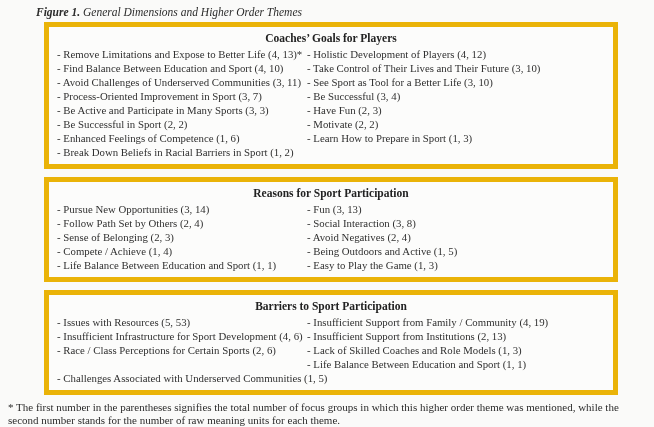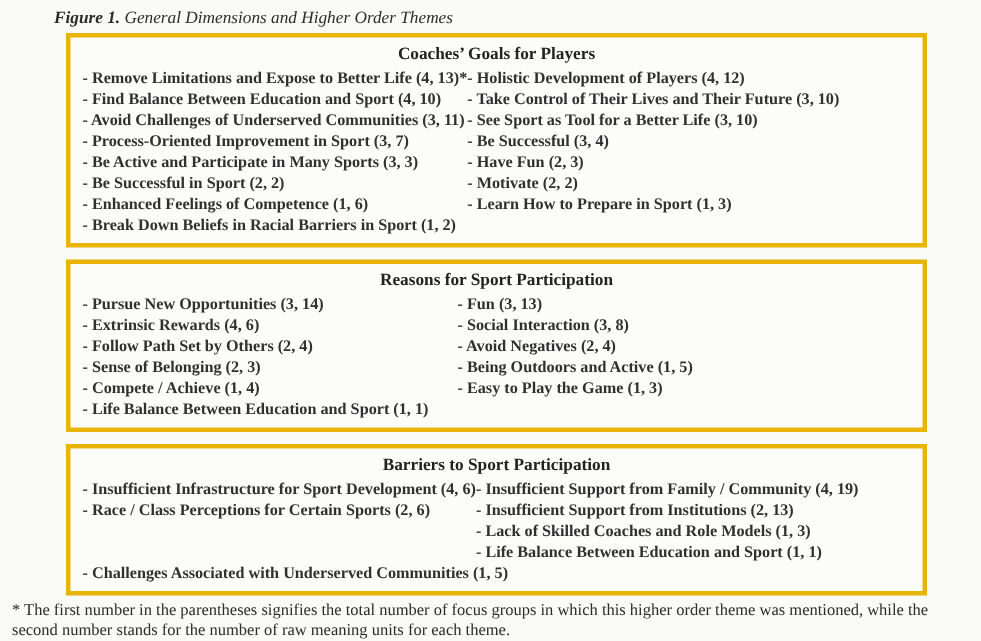--- a/index.html
+++ b/index.html
@@ -24,7 +24,7 @@
     display: flex; flex-direction: column; gap: 8px;
   }
   .theme-box {
-    border: 3px solid #eab308;
+    border: 5px solid #eab308;
     background: #fcfcfb;
     padding: 4px 8px 5px 8px;
     box-sizing: border-box;

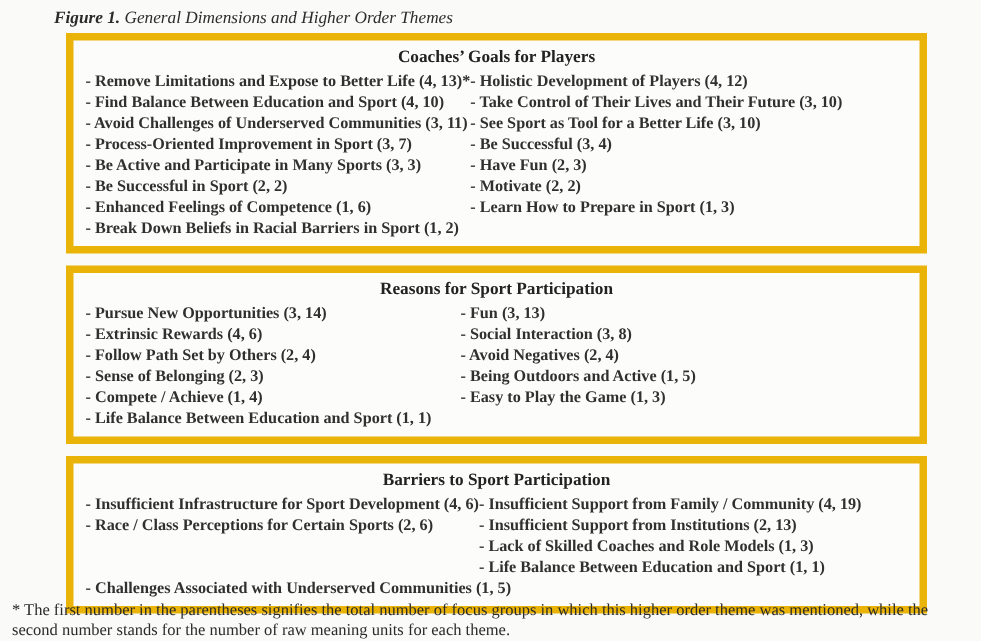--- a/index.html
+++ b/index.html
@@ -39,7 +39,7 @@
   .col-right { flex: 1 1 auto; }
   .item {
     font-size: 10.8px; line-height: 14px;
-    white-space: nowrap; color: #303030; font-weight: bold;
+    white-space: nowrap; color: #303030;
   }
 
   .footnote {

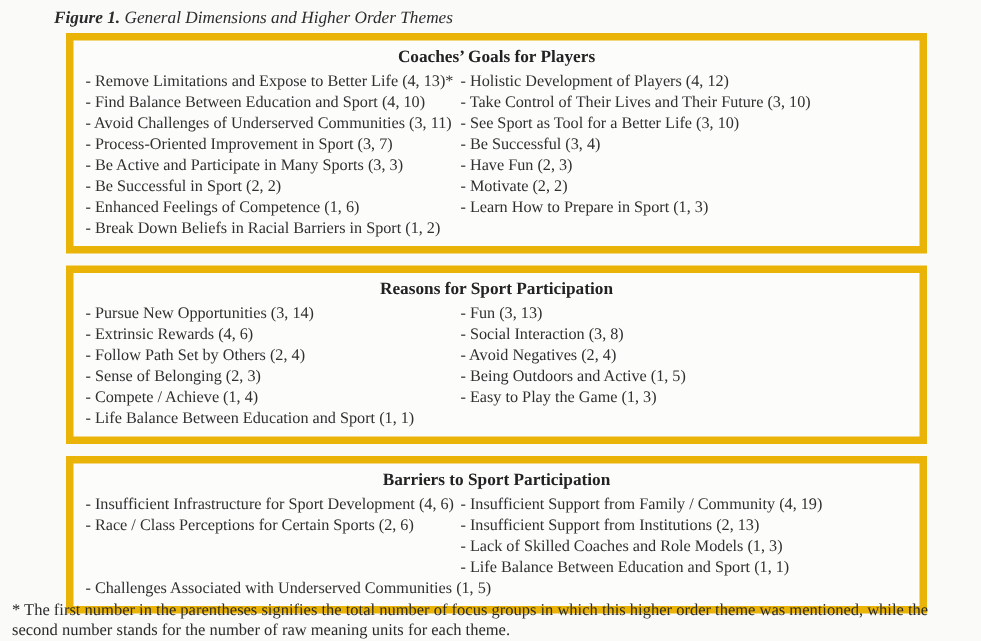--- a/index.html
+++ b/index.html
@@ -87,7 +87,6 @@
         <div class="cols">
           <div class="col-left">
             <div class="item">- Pursue New Opportunities (3, 14)</div>
-            <div class="item">- Extrinsic Rewards (4, 6)</div>
             <div class="item">- Follow Path Set by Others (2, 4)</div>
             <div class="item">- Sense of Belonging (2, 3)</div>
             <div class="item">- Compete / Achieve (1, 4)</div>

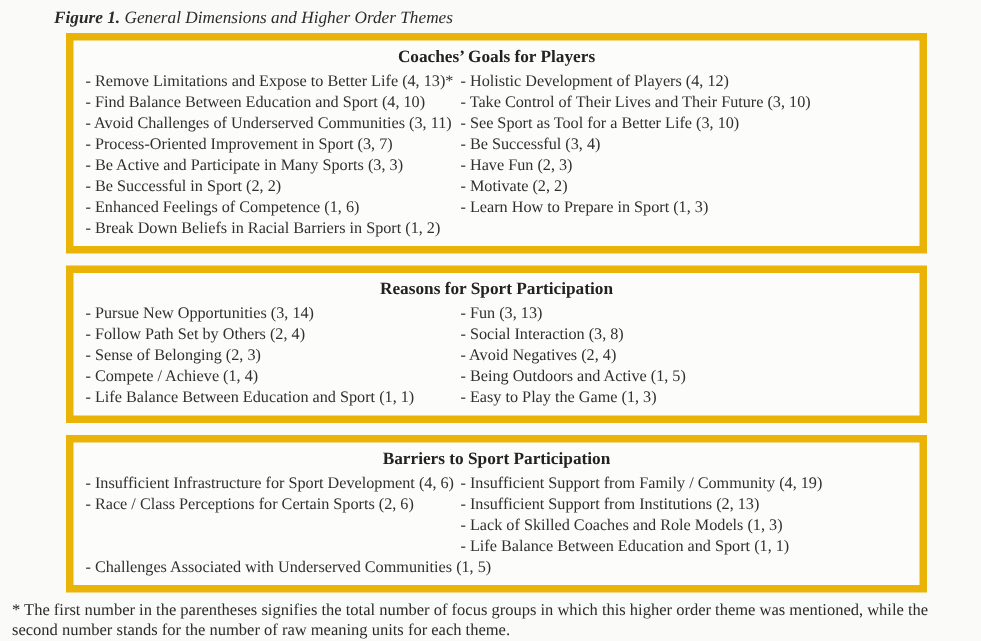--- a/index.html
+++ b/index.html
@@ -105,6 +105,7 @@
         <div class="box-title">Barriers to Sport Participation</div>
         <div class="cols">
           <div class="col-left">
+            <div class="item">- Issues with Resources (5, 53)</div>
             <div class="item">- Insufficient Infrastructure for Sport Development (4, 6)</div>
             <div class="item">- Race / Class Perceptions for Certain Sports (2, 6)</div>
           </div>

